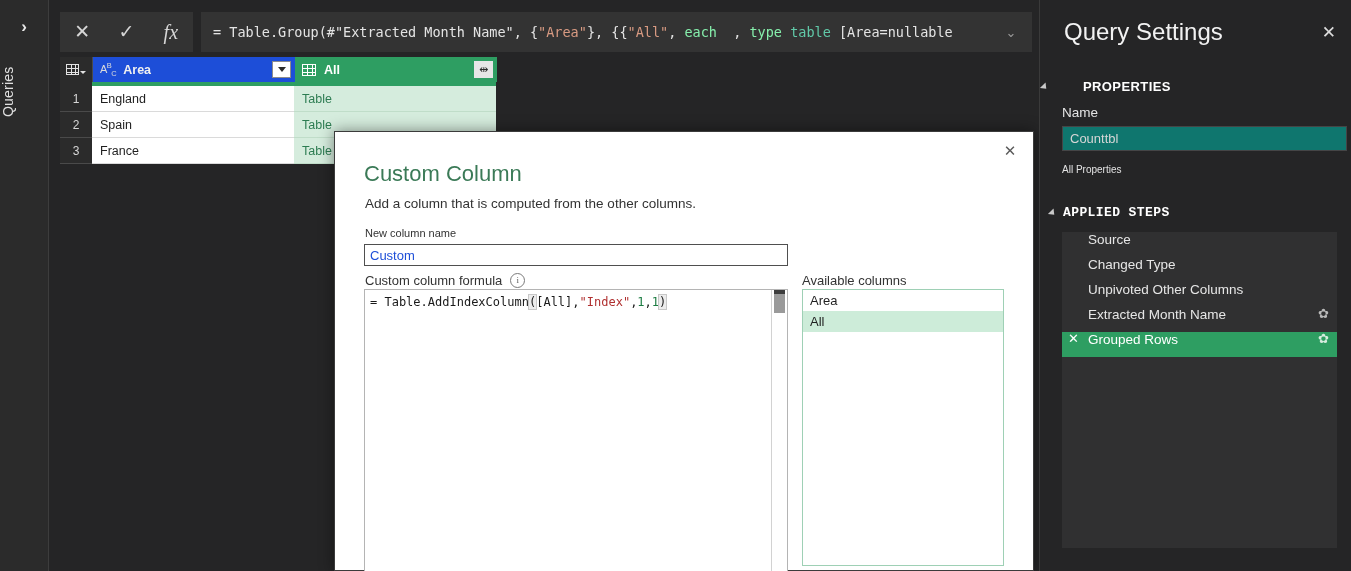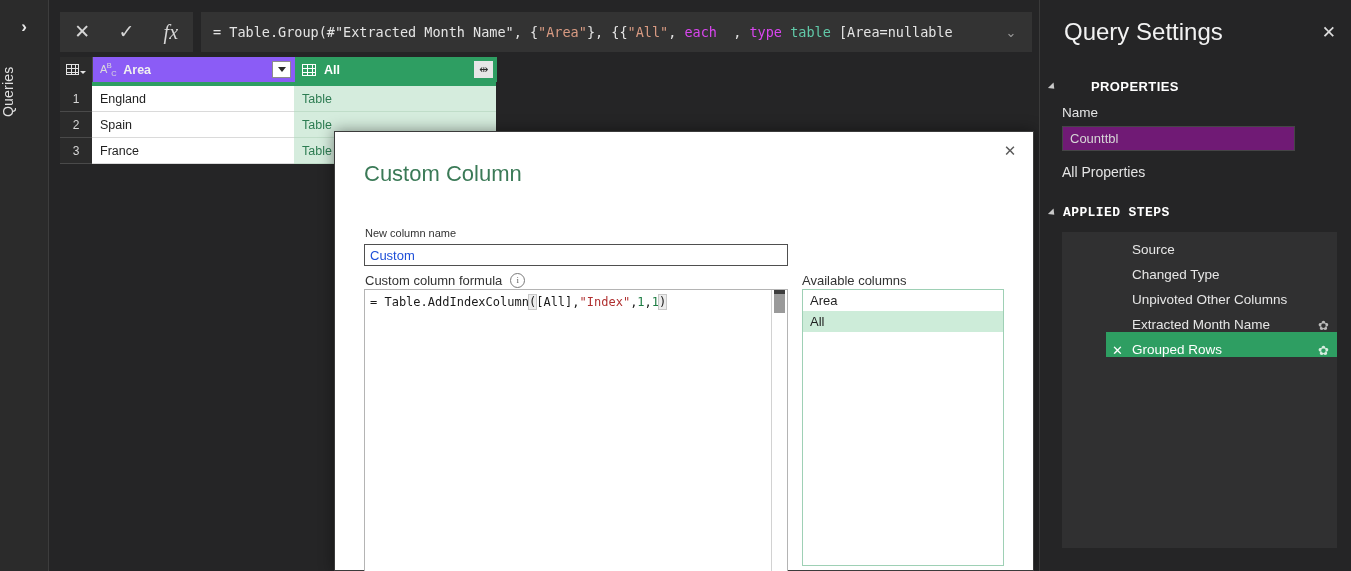--- a/index.html
+++ b/index.html
@@ -101,7 +101,7 @@
     overflow: hidden;
   }
   .fb-text .str { color: #d89a82; }
-  .fb-text .kw  { color: #d946ef; margin-top: 24px; }
+  .fb-text .kw  { color: #86efac; margin-top: 24px; }
   .fb-text .tbl { color: #61c9a8; }
   .fb-chevron {
     width: 42px;

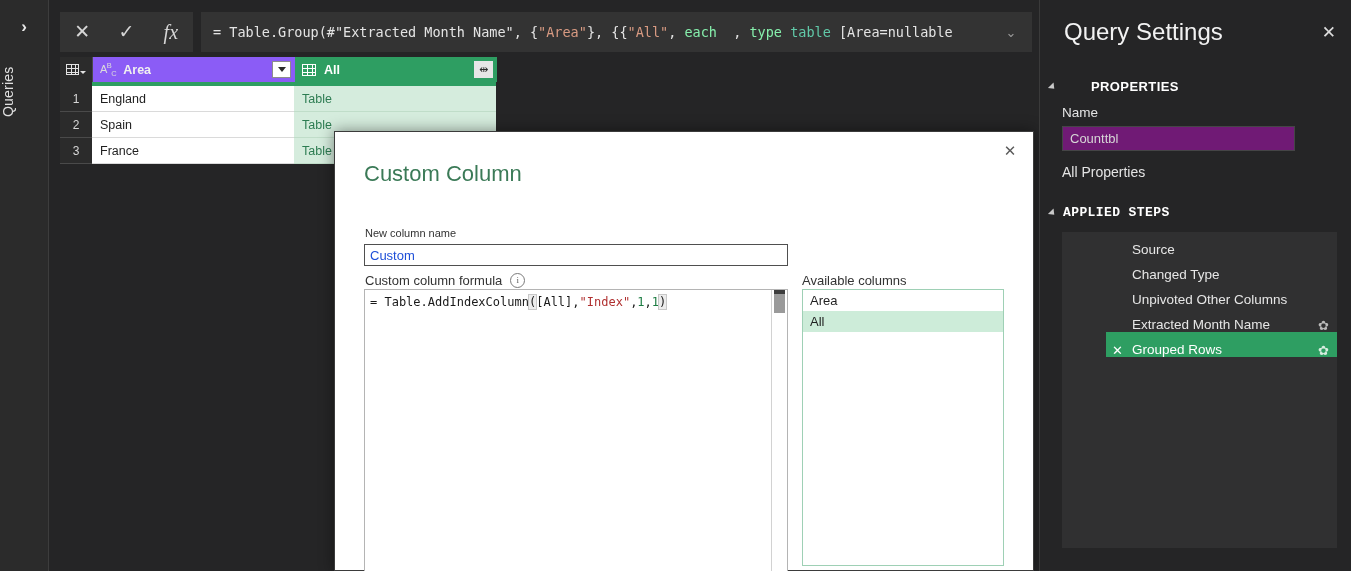--- a/index.html
+++ b/index.html
@@ -161,7 +161,7 @@
   }
   .hdr-cell.area {
     width: 202px;
-    background: #8b5cf6;
+    background: #1d4ed8;
     color: #f0f0f0;
   }
   .hdr-cell.all {

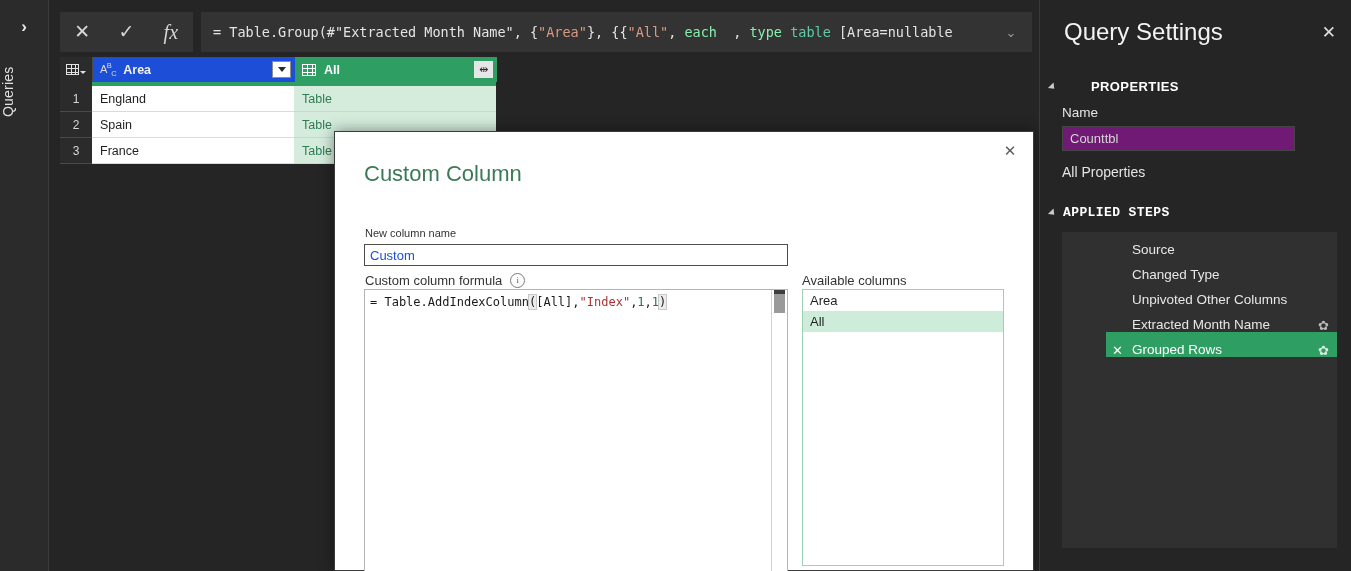--- a/index.html
+++ b/index.html
@@ -442,7 +442,7 @@
     gap: 8px;
     cursor: pointer;
   }
-  .sec-props { left: 10px; top: 79px; gap: 36px; }
+  .sec-props { left: 2px; top: 79px; gap: 36px; }
   .sec-steps { left: 10px; top: 205px; font-family: Liberation Mono, monospace; }
   .tri-sec {
     width: 0; height: 0;

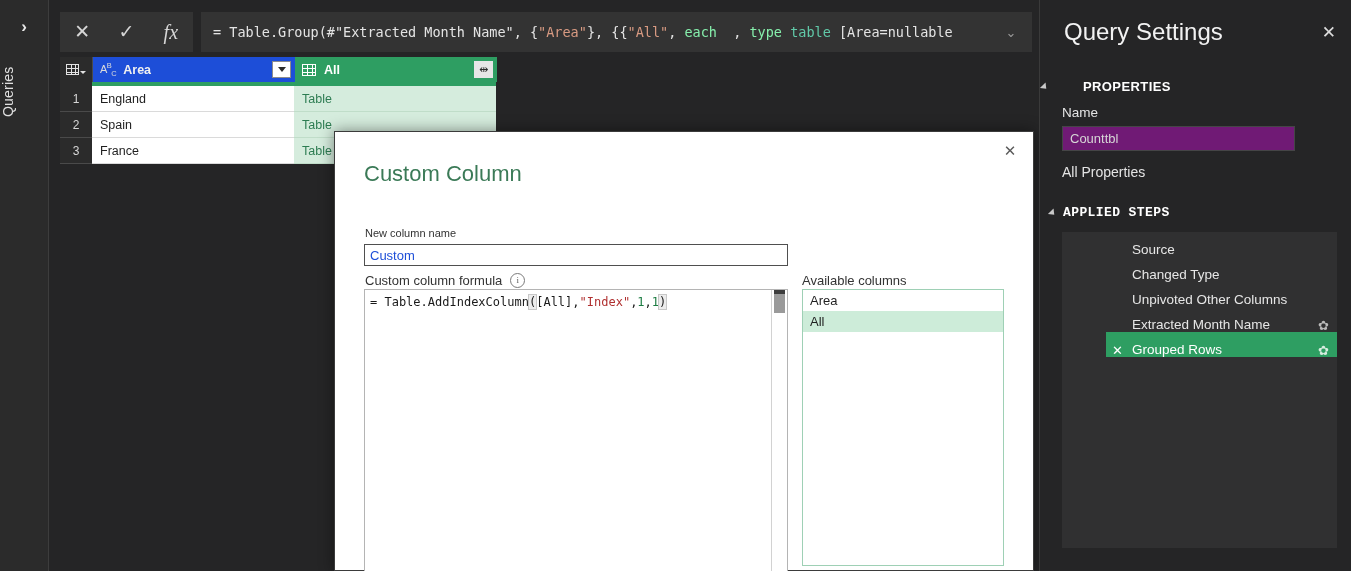--- a/index.html
+++ b/index.html
@@ -466,8 +466,8 @@
   .qs-name-input {
     position: absolute;
     left: 22px; top: 126px;
-    width: 233px; height: 25px;
-    background: #701a75;
+    width: 285px; height: 25px;
+    background: #0f766e;
     border: 1px solid #454546;
     box-sizing: border-box;
     color: #d6d6d6;

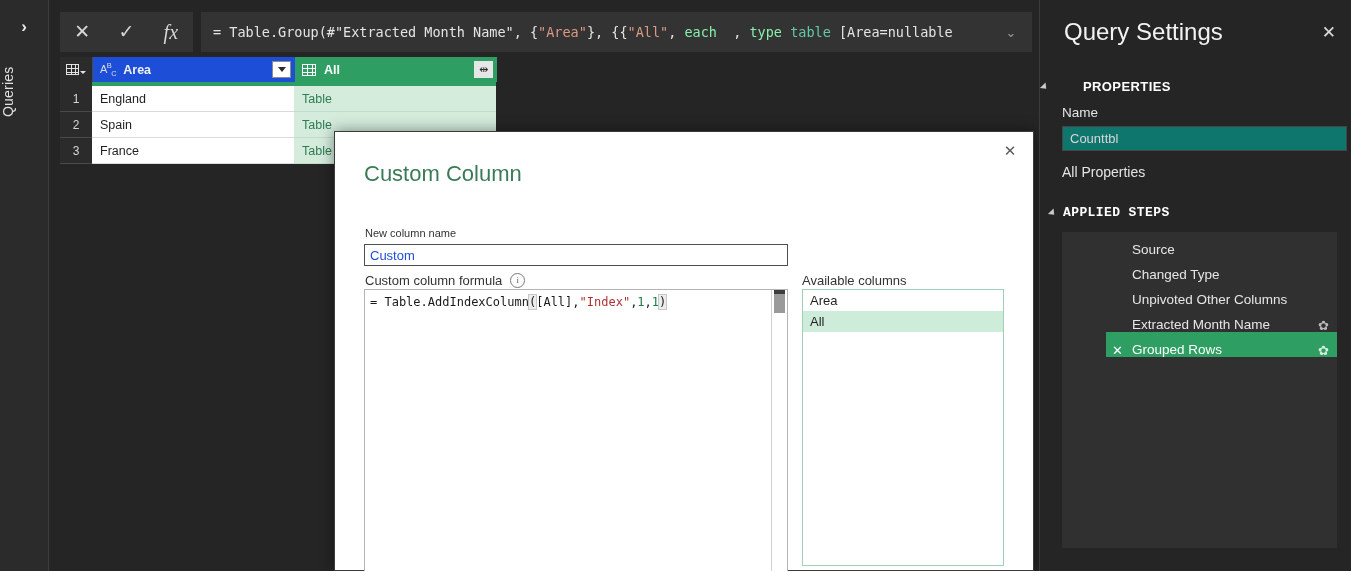--- a/index.html
+++ b/index.html
@@ -479,7 +479,7 @@
   .qs-allprops {
     position: absolute;
     left: 22px; top: 164px;
-    font-size: 14px;
+    font-size: 10px;
     color: #e4e4e4;
     cursor: pointer;
   }

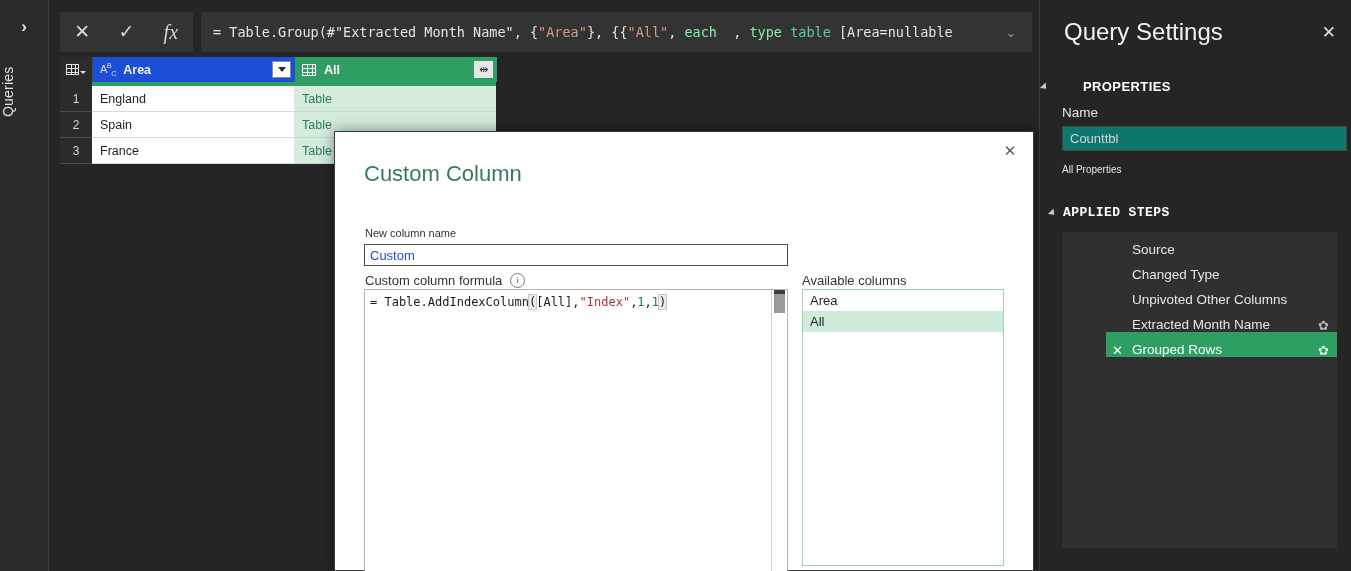--- a/index.html
+++ b/index.html
@@ -589,6 +589,7 @@
   <div class="dialog">
     <div class="dlg-close">✕</div>
     <div class="dlg-title">Custom Column</div>
+    <div class="dlg-sub">Add a column that is computed from the other columns.</div>
 
     <div class="lbl-newcol">New column name</div>
     <input class="in-newcol" type="text" value="Custom" style="">

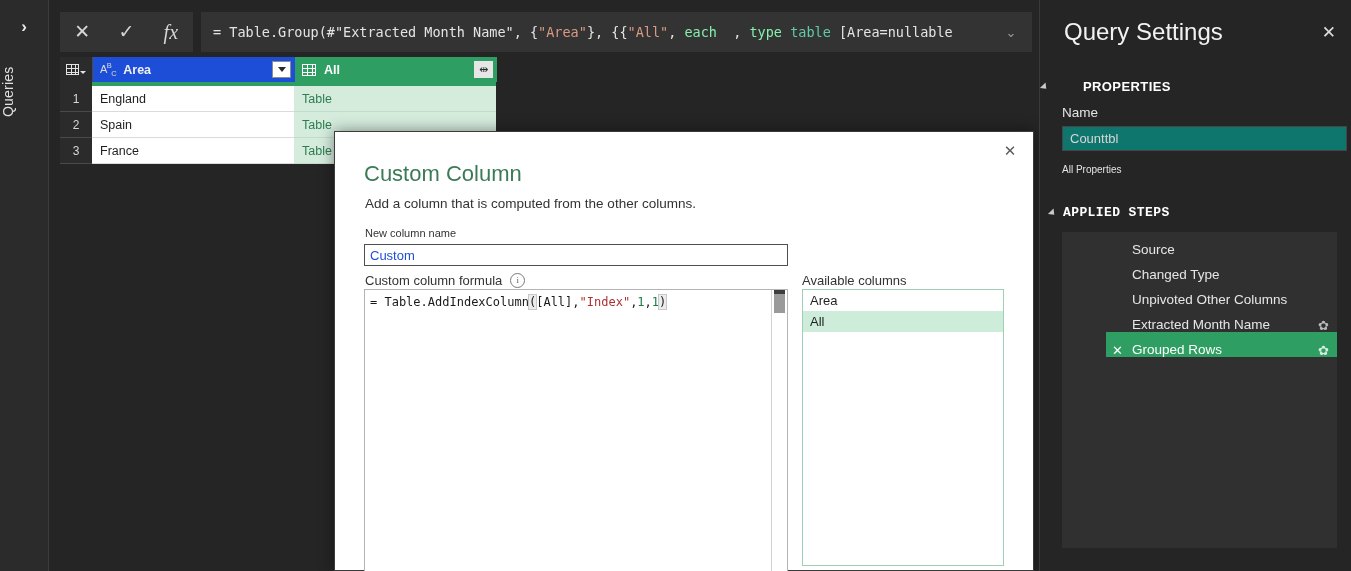--- a/index.html
+++ b/index.html
@@ -491,13 +491,12 @@
   }
   .step-item {
     display: flex;
-    align-items: flex-end;
+    align-items: flex-start;
     height: 25px;
     padding: 0 8px 0 6px;
     cursor: pointer;
     color: #e6e6e6;
     font-size: 13.5px;
-    margin-left: 44px;
   }
   .step-item.active {
     background: #2e9e62;

